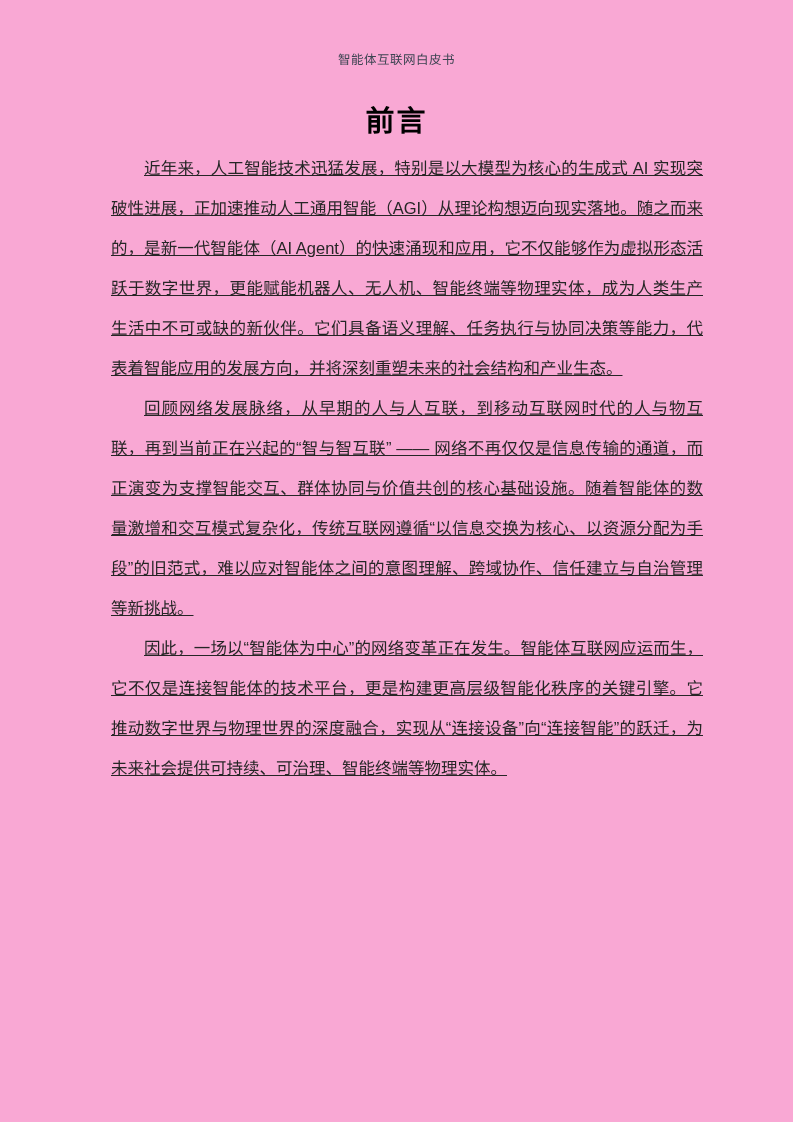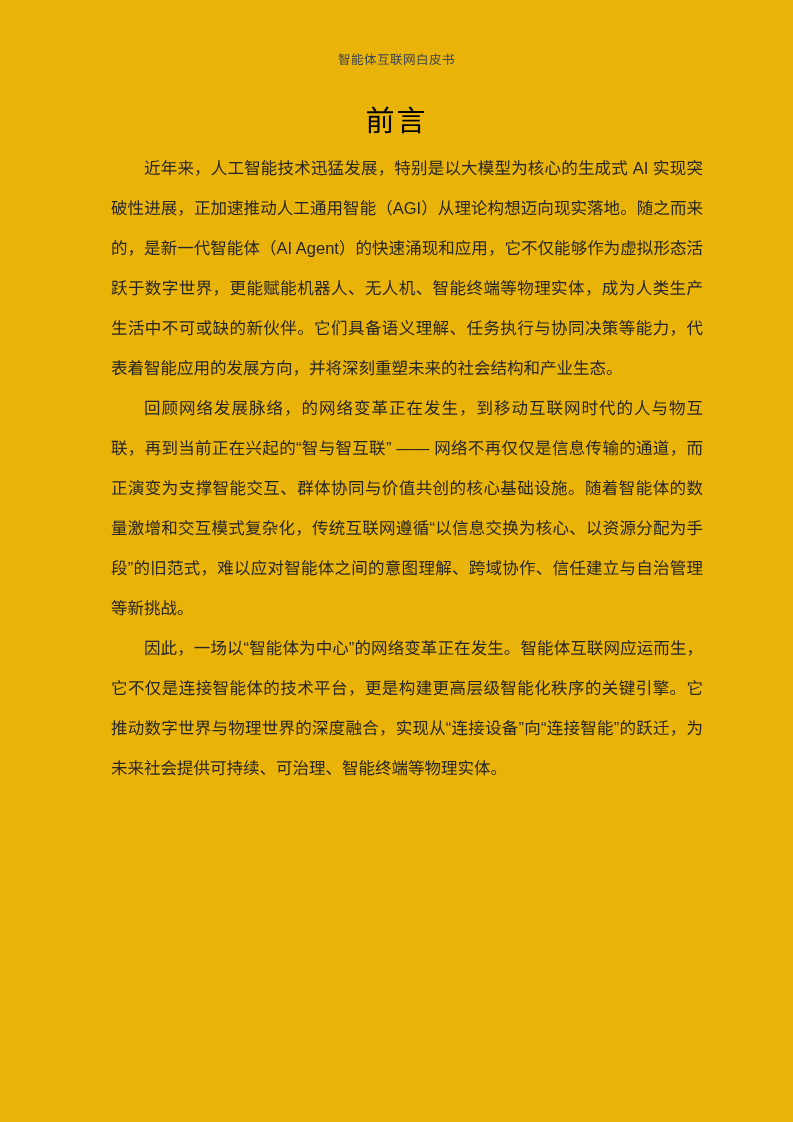--- a/index.html
+++ b/index.html
@@ -12,7 +12,7 @@
     width: 793px;
     height: 1122px;
     margin: 0 auto;
-    background: #eab308;
+    background: #f9a8d4;
     box-sizing: border-box;
     overflow: hidden;
     font-family: "Liberation Sans", "DejaVu Sans", sans-serif;

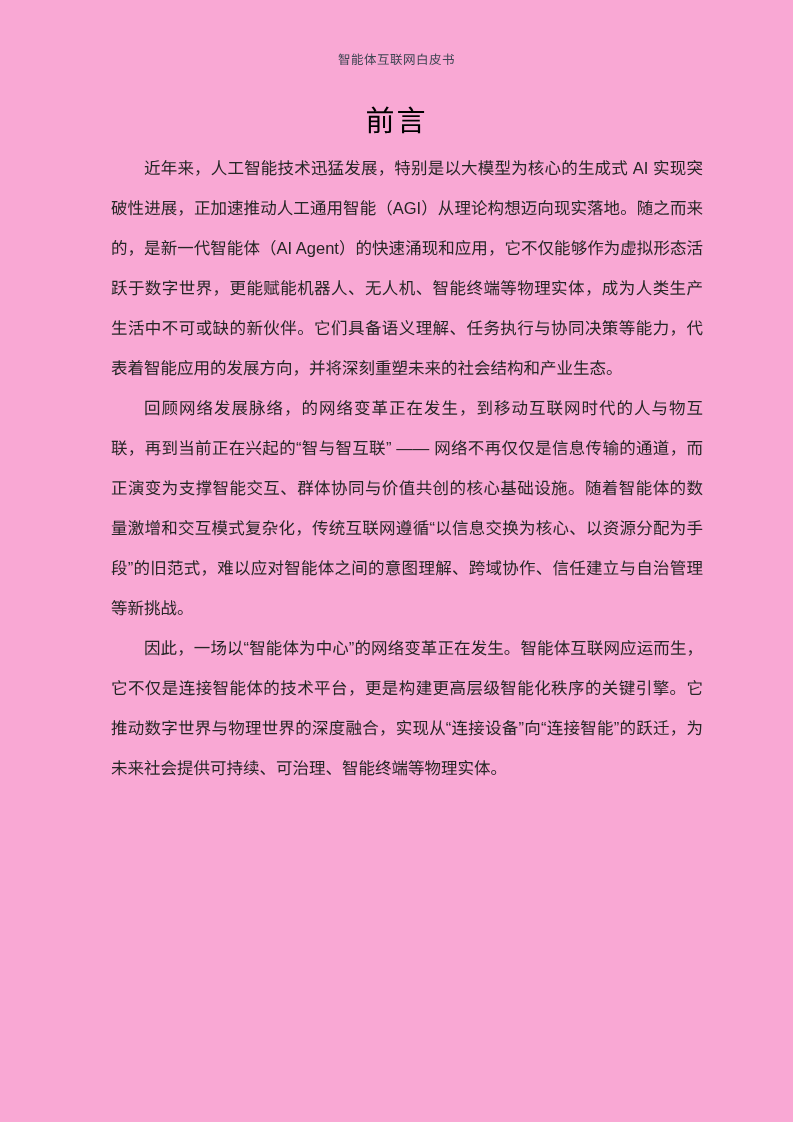--- a/index.html
+++ b/index.html
@@ -30,7 +30,7 @@
     text-align: center;
     font-size: 29px;
     line-height: 38px;
-    font-weight: 400;
+    font-weight: 700;
     color: #000000;
     letter-spacing: 2px;
   }

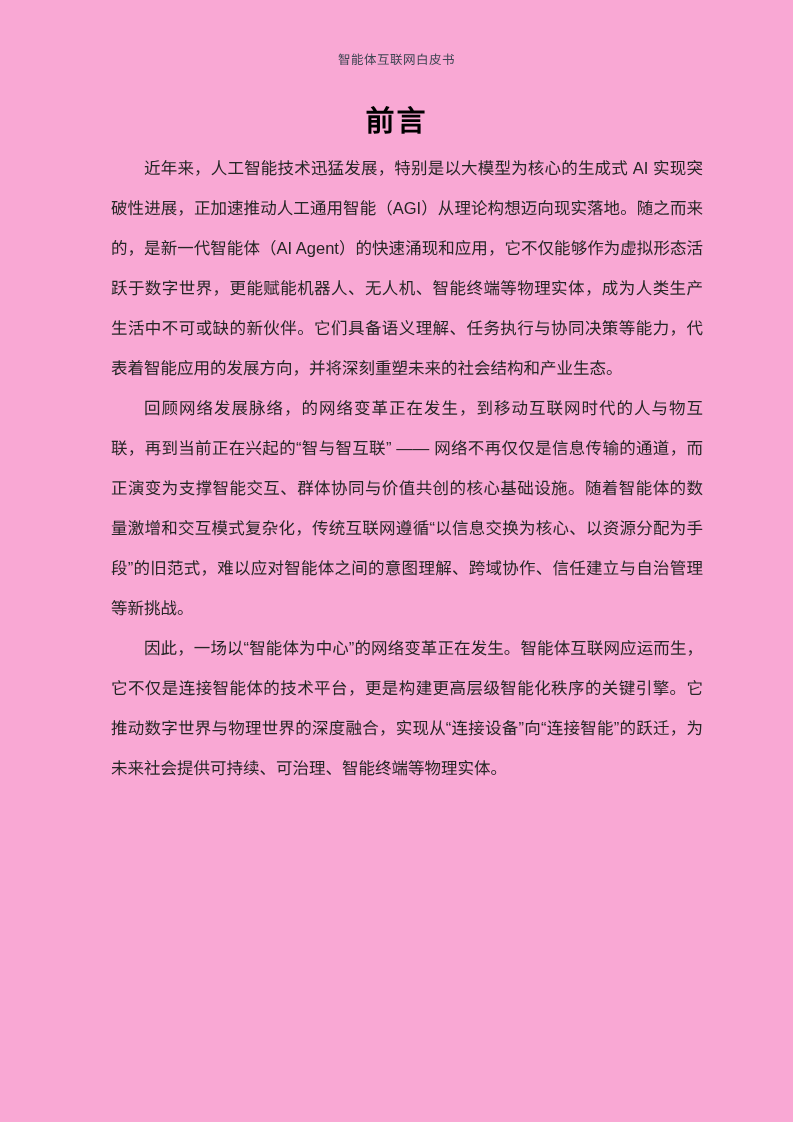--- a/index.html
+++ b/index.html
@@ -41,6 +41,7 @@
     line-height: 40px;
     text-align: justify;
     text-justify: inter-character;
+    text-decoration: underline;
   }
   .doc-body p {
     margin: 0;

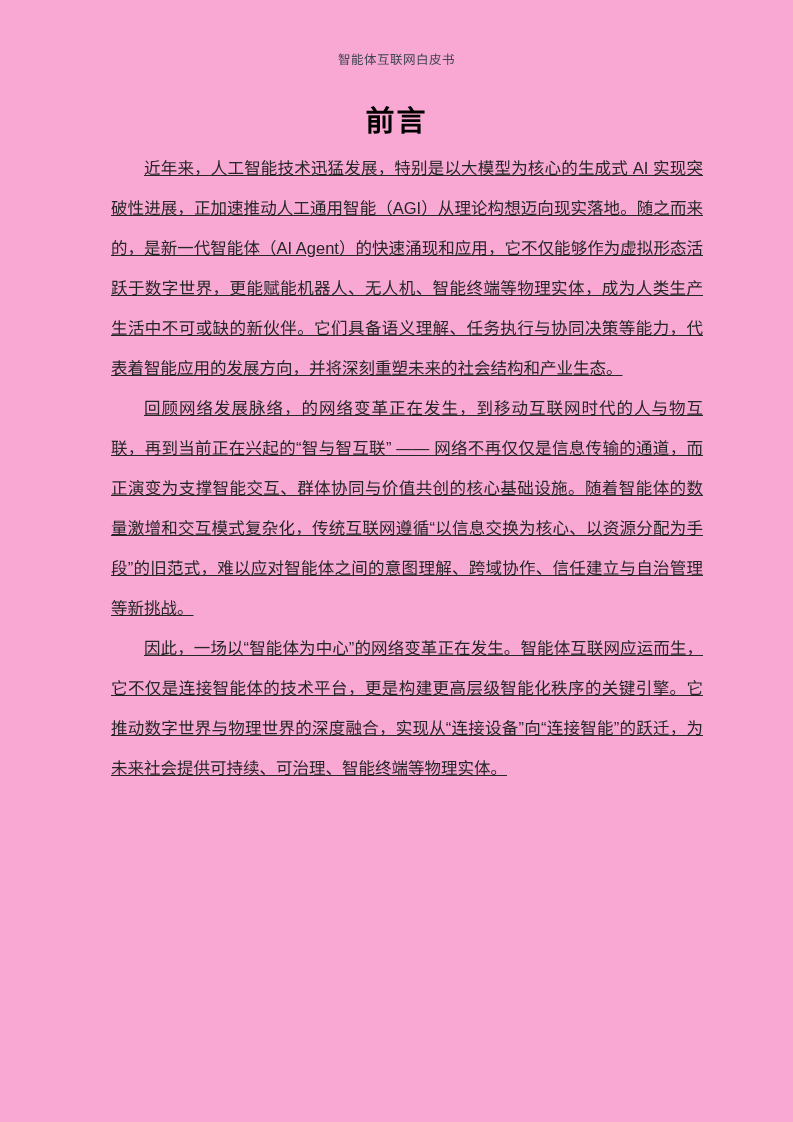--- a/index.html
+++ b/index.html
@@ -60,7 +60,7 @@
 
   <div class="doc-body">
     <p>近年来，人工智能技术迅猛发展，特别是以大模型为核心的生成式 AI 实现突破性进展，正加速推动人工通用智能（AGI）从理论构想迈向现实落地。随之而来的，是新一代智能体（AI Agent）的快速涌现和应用，它不仅能够作为虚拟形态活跃于数字世界，更能赋能机器人、无人机、智能终端等物理实体，成为人类生产生活中不可或缺的新伙伴。它们具备语义理解、任务执行与协同决策等能力，代表着智能应用的发展方向，并将深刻重塑未来的社会结构和产业生态。</p>
-    <p>回顾网络发展脉络，的网络变革正在发生，到移动互联网时代的人与物互联，再到当前正在兴起的“智与智互联” —— 网络不再仅仅是信息传输的通道，而正演变为支撑智能交互、群体协同与价值共创的核心基础设施。随着智能体的数量激增和交互模式复杂化，传统互联网遵循“以信息交换为核心、以资源分配为手段”的旧范式，难以应对智能体之间的意图理解、跨域协作、信任建立与自治管理等新挑战。</p>
+    <p>回顾网络发展脉络，从早期的人与人互联，到移动互联网时代的人与物互联，再到当前正在兴起的“智与智互联” —— 网络不再仅仅是信息传输的通道，而正演变为支撑智能交互、群体协同与价值共创的核心基础设施。随着智能体的数量激增和交互模式复杂化，传统互联网遵循“以信息交换为核心、以资源分配为手段”的旧范式，难以应对智能体之间的意图理解、跨域协作、信任建立与自治管理等新挑战。</p>
     <p>因此，一场以“智能体为中心”的网络变革正在发生。智能体互联网应运而生，它不仅是连接智能体的技术平台，更是构建更高层级智能化秩序的关键引擎。它推动数字世界与物理世界的深度融合，实现从“连接设备”向“连接智能”的跃迁，为未来社会提供可持续、可治理、智能终端等物理实体。</p>
   </div>
 </div>

